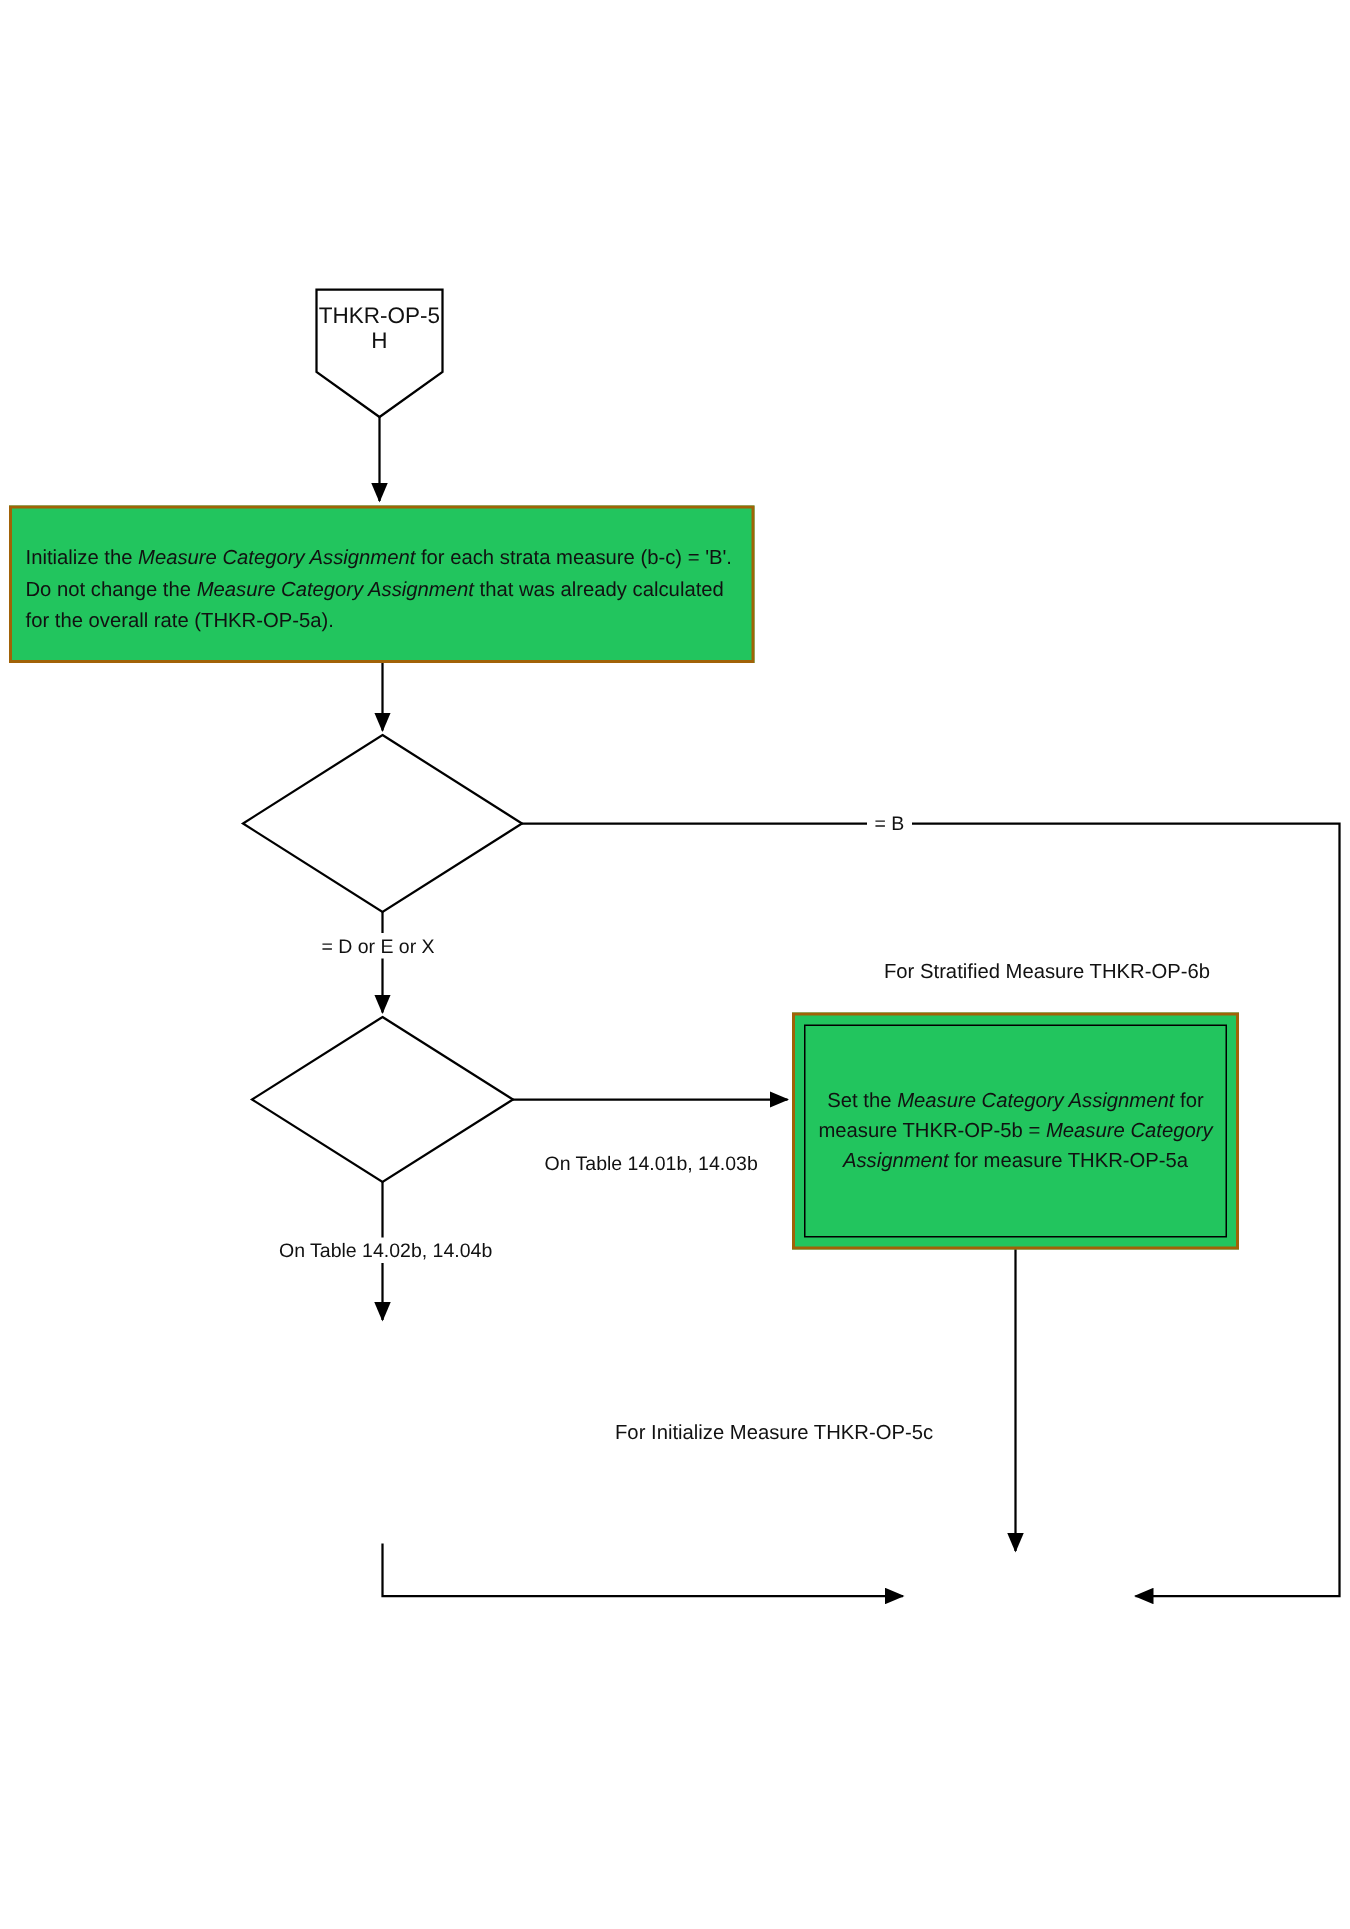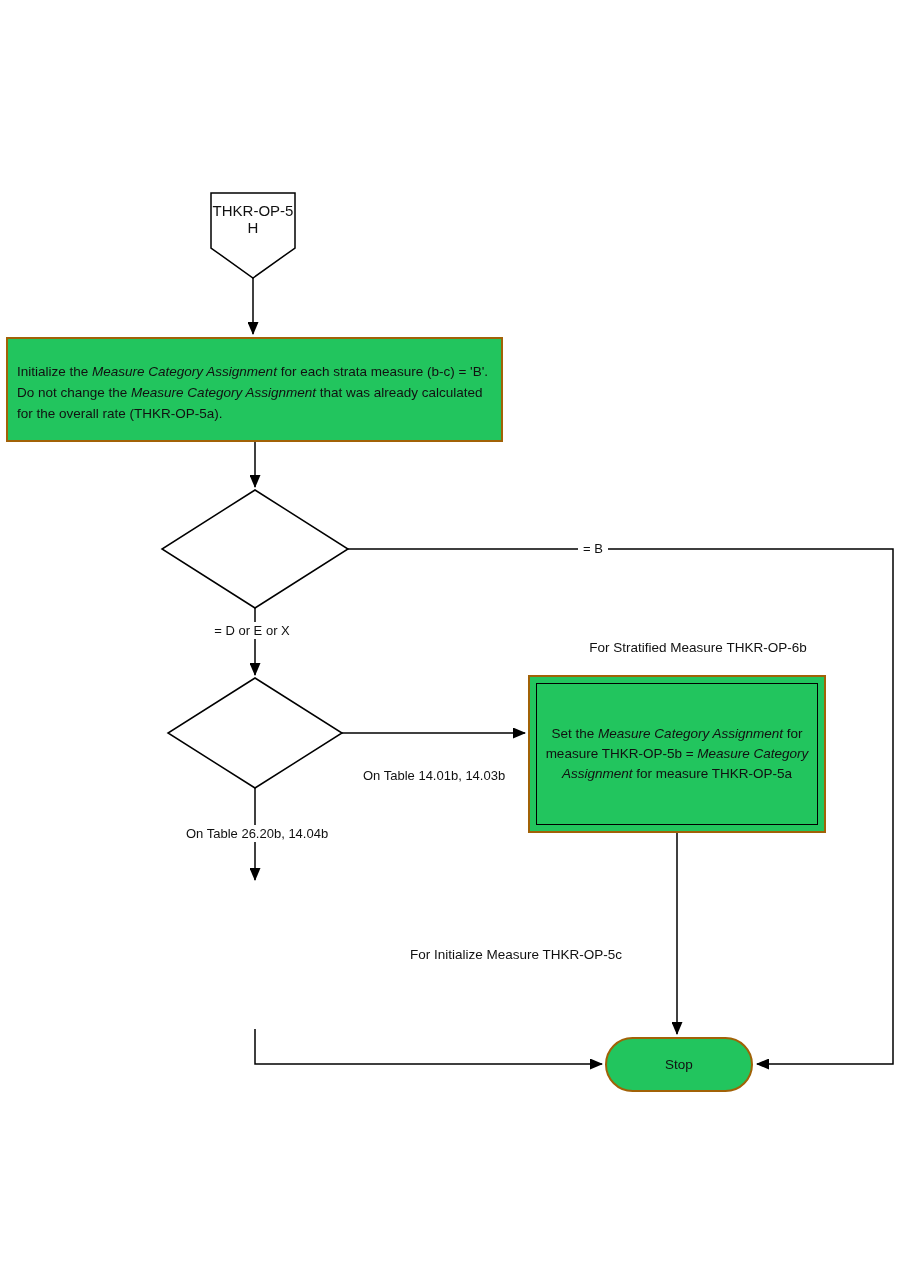--- a/index.html
+++ b/index.html
@@ -85,7 +85,7 @@
     </div>
   </div>
 
-  <div class="abs edge-label" style="left:181px; top:825px;">On Table 26.20b, 14.04b</div>
+  <div class="abs edge-label" style="left:181px; top:825px;">On Table 14.02b, 14.04b</div>
 
 
   <div class="abs caption" style="left:410px; top:947px;">For Initialize Measure THKR-OP-5c</div>

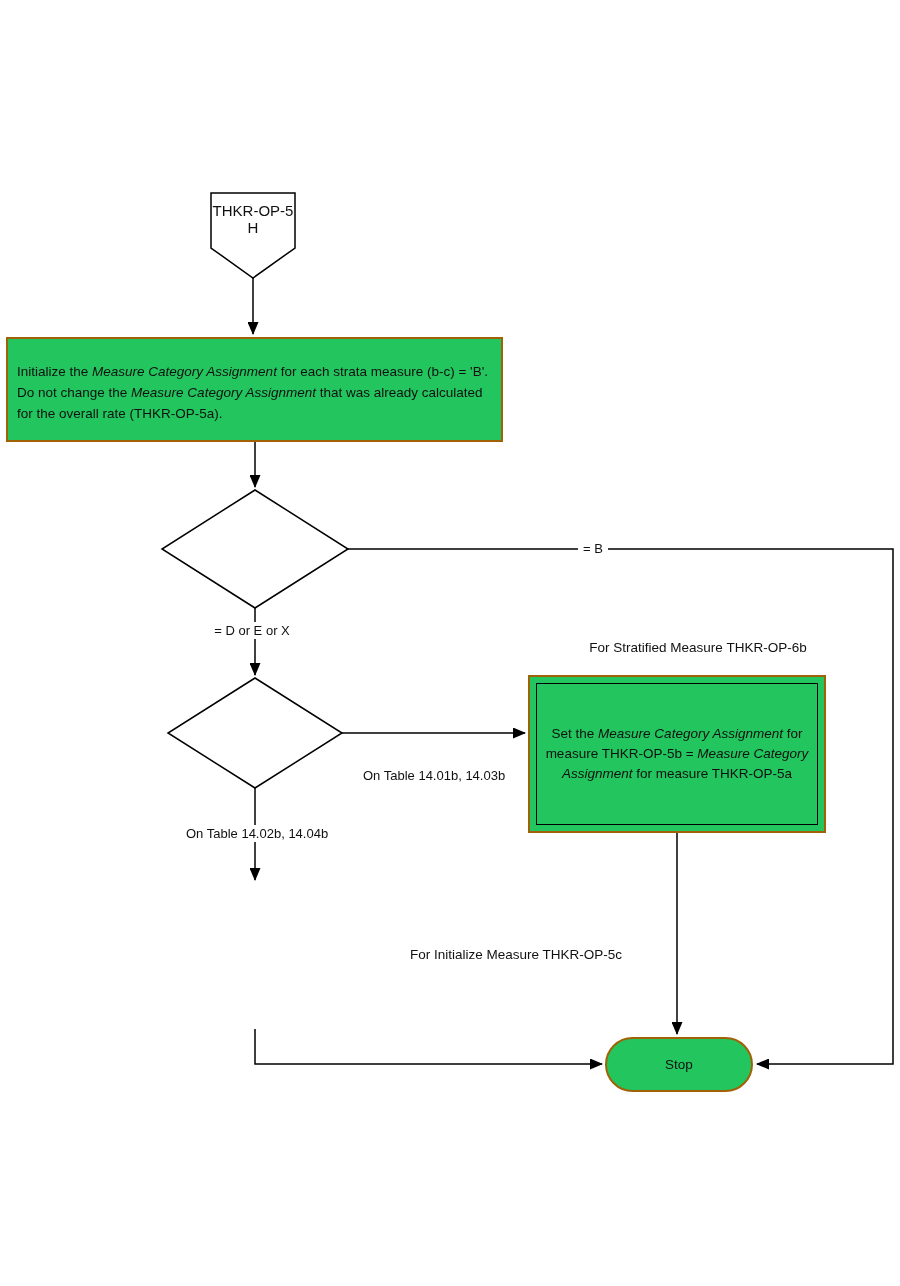--- a/index.html
+++ b/index.html
@@ -90,10 +90,6 @@
 
   <div class="abs caption" style="left:410px; top:947px;">For Initialize Measure THKR-OP-5c</div>
 
-  <div class="abs shape-box caption" style="left:605px; top:1037px; width:148px; height:55px; border-radius:28px;
-              display:flex; align-items:center; justify-content:center;">
-    <span>Stop</span>
-  </div>
 
 </div>
 

